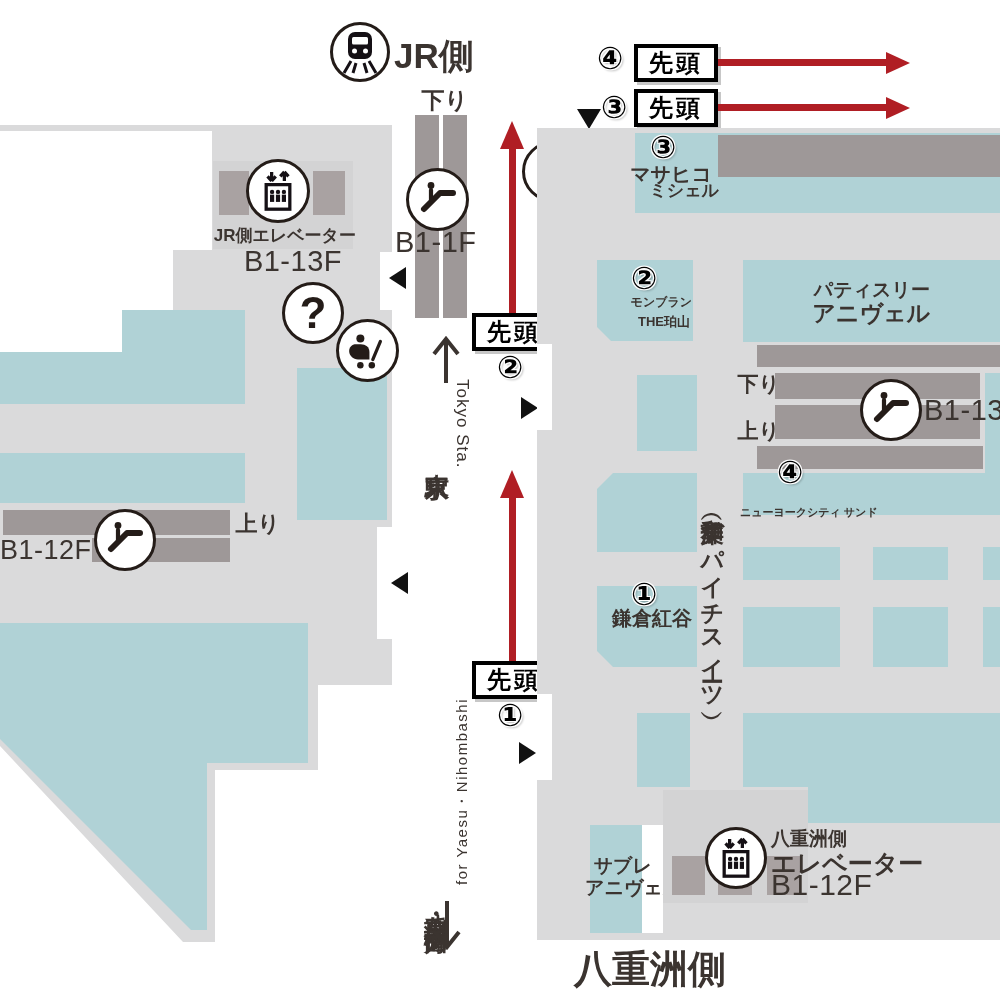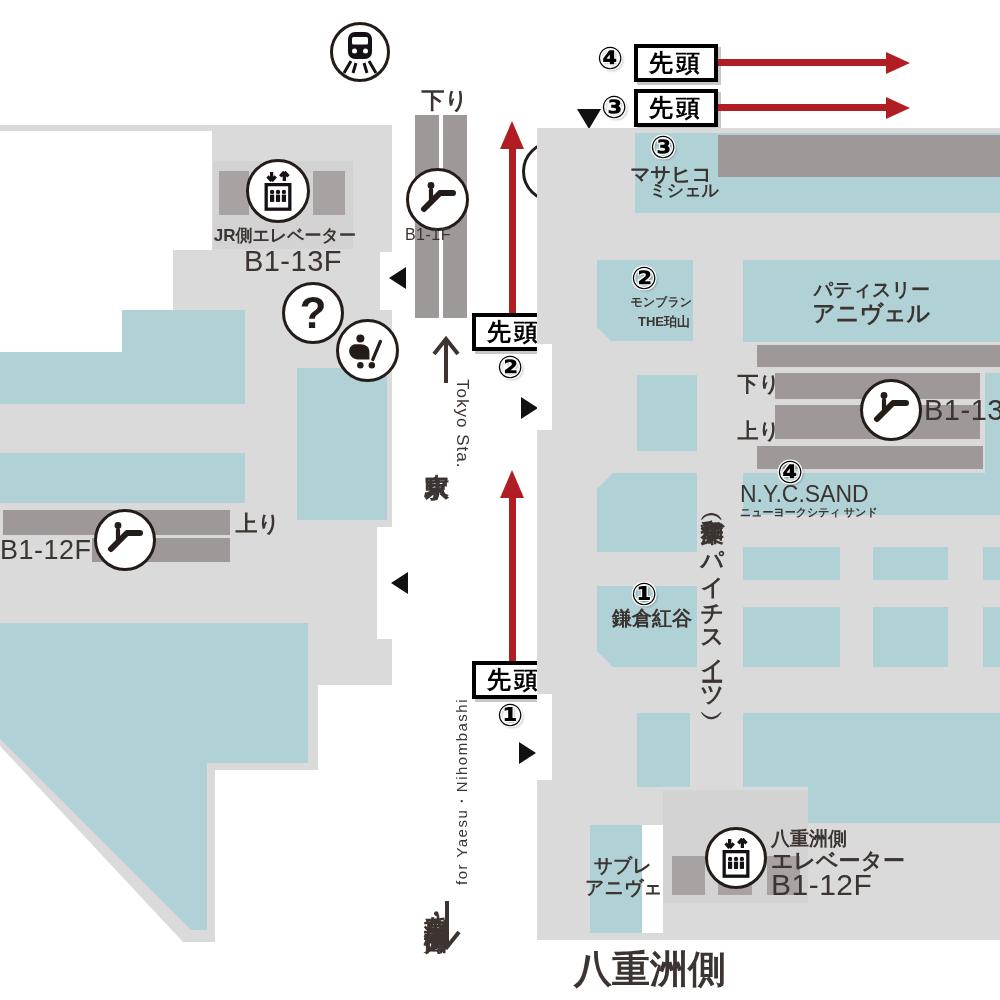--- a/index.html
+++ b/index.html
@@ -122,6 +122,7 @@
       <path d="M13 32 L6 44 M31 32 L38 44 M18 34 L15 44 M26 34 L29 44" stroke="#151015" stroke-width="3" fill="none"></path>
     </svg>
   </div>
+  <div class="lbl" style="left:394px;top:36px;width:120px;font-size:35px;text-align:left;font-weight:600">JR側</div>
 
   <div class="tri-left-blk" style="left:389px;top:267px"></div>
   <div class="tri-left-blk" style="left:391px;top:572px"></div>

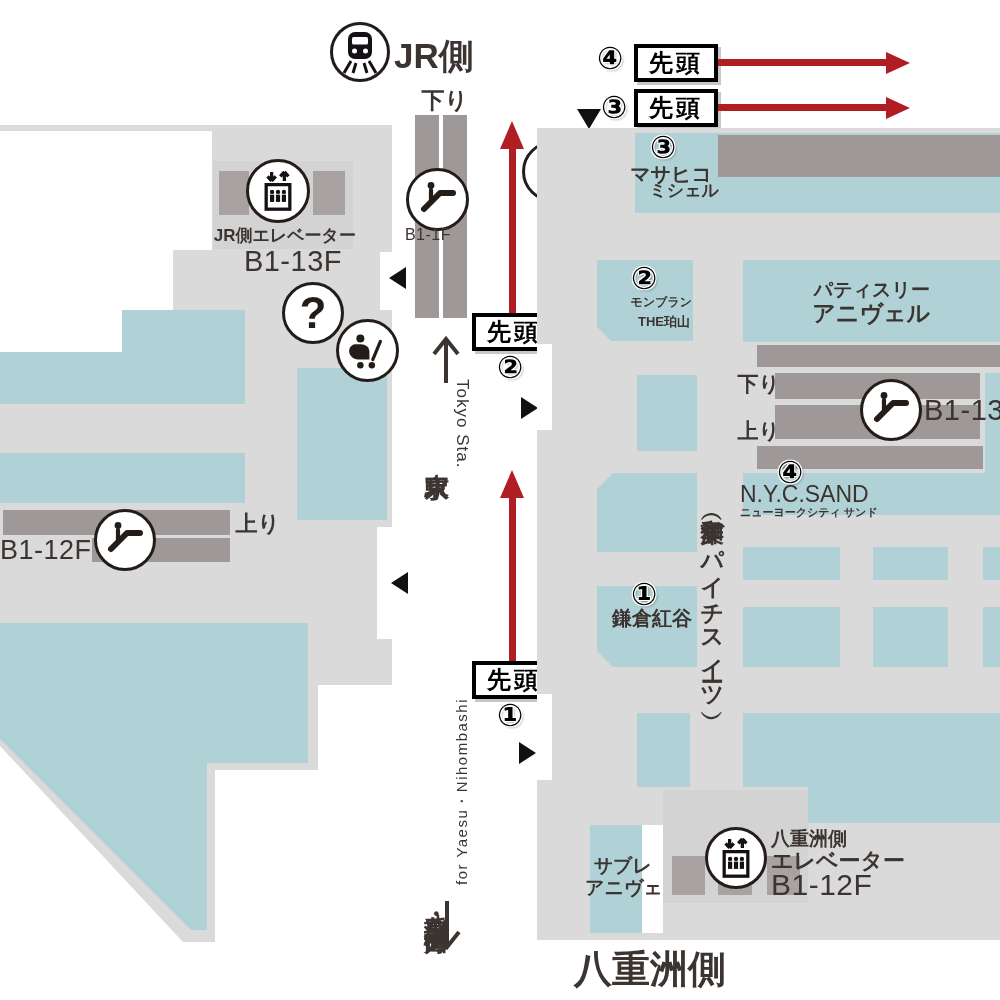--- a/index.html
+++ b/index.html
@@ -111,7 +111,7 @@
       <path d="M15 12 V22" stroke="#241c18" stroke-width="4.2" stroke-linecap="round"></path>
     </svg>
   </div>
-  <div class="lbl floor" style="left:381px;top:226px;width:70px;font-size:16px">B1-1F</div>
+  <div class="lbl floor" style="left:395px;top:226px;width:70px;font-size:29px">B1-1F</div>
 
   <div class="circ" style="left:330px;top:22px;width:60px;height:60px;border-width:3.5px">
     <svg width="44" height="46" viewBox="0 0 44 46">

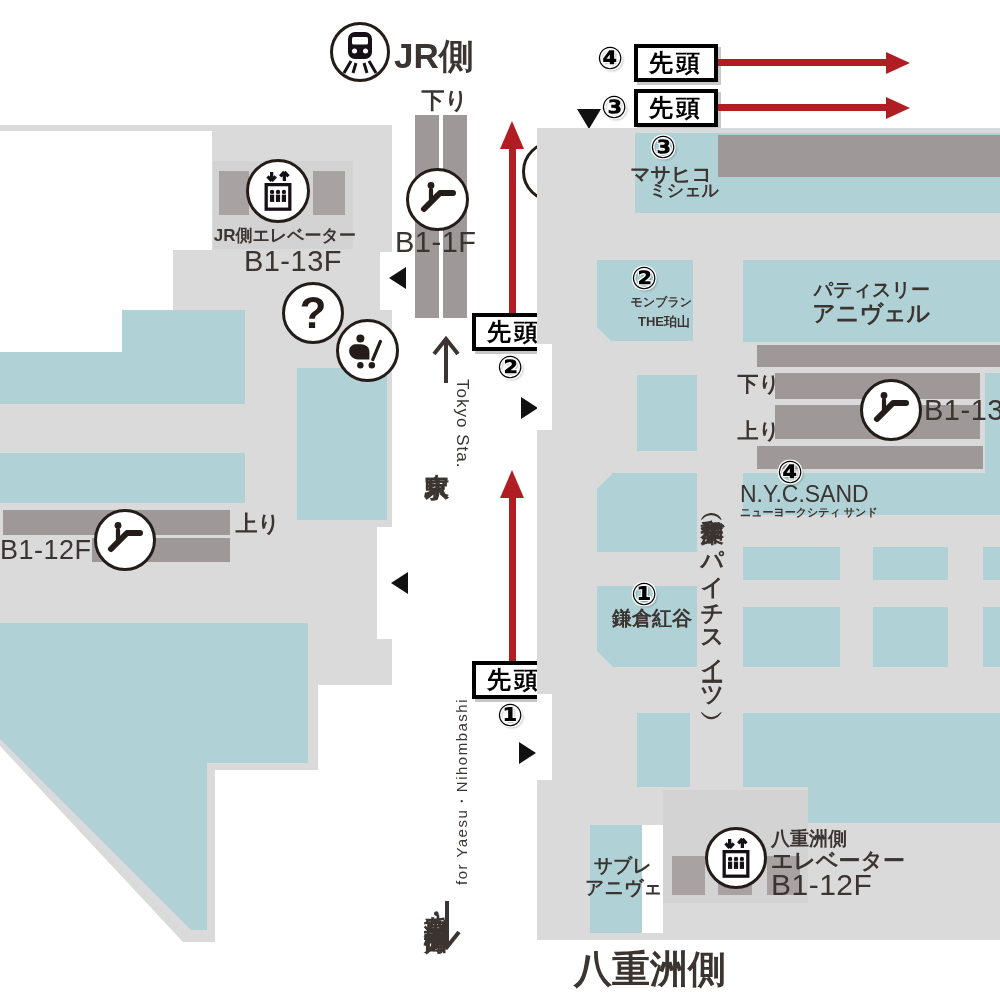--- a/index.html
+++ b/index.html
@@ -207,7 +207,6 @@
 
   <div class="abs t" style="left:743px;top:473px;width:257px;height:42px"></div>
   <div class="numc" style="left:777px;top:457px">④</div>
-  <div class="lbl" style="left:740px;top:482px;width:165px;font-size:23px;font-weight:500;text-align:left">N.Y.C.SAND</div>
   <div class="lbl" style="left:740px;top:506px;width:170px;font-size:11px;text-align:left">ニューヨークシティ サンド</div>
 
   <div class="abs t" style="left:597px;top:473px;width:100px;height:79px;clip-path:polygon(16px 0,100px 0,100px 79px,0 79px,0 16px)"></div>

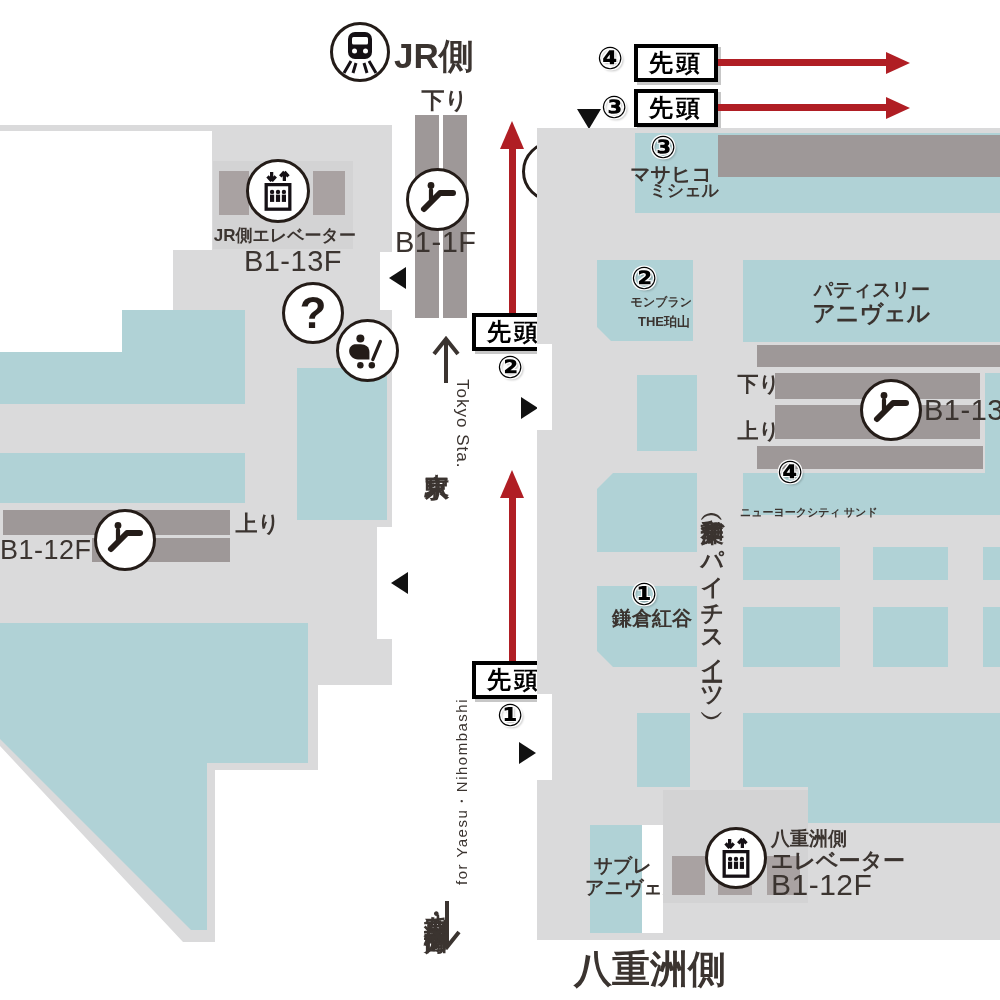--- a/index.html
+++ b/index.html
@@ -253,7 +253,7 @@
     </svg>
   </div>
   <div class="lbl" style="left:771px;top:828px;width:120px;font-size:19px;text-align:left">八重洲側</div>
-  <div class="lbl" style="left:771px;top:849px;width:130px;font-size:22px;text-align:right">エレベーター</div>
+  <div class="lbl" style="left:771px;top:849px;width:130px;font-size:25px;text-align:right">エレベーター</div>
   <div class="lbl floor" style="left:771px;top:868px;width:120px;font-size:30px;text-align:left">B1-12F</div>
 
   <div class="lbl" style="left:536px;top:948px;width:190px;font-size:38px;font-weight:600">八重洲側</div>

